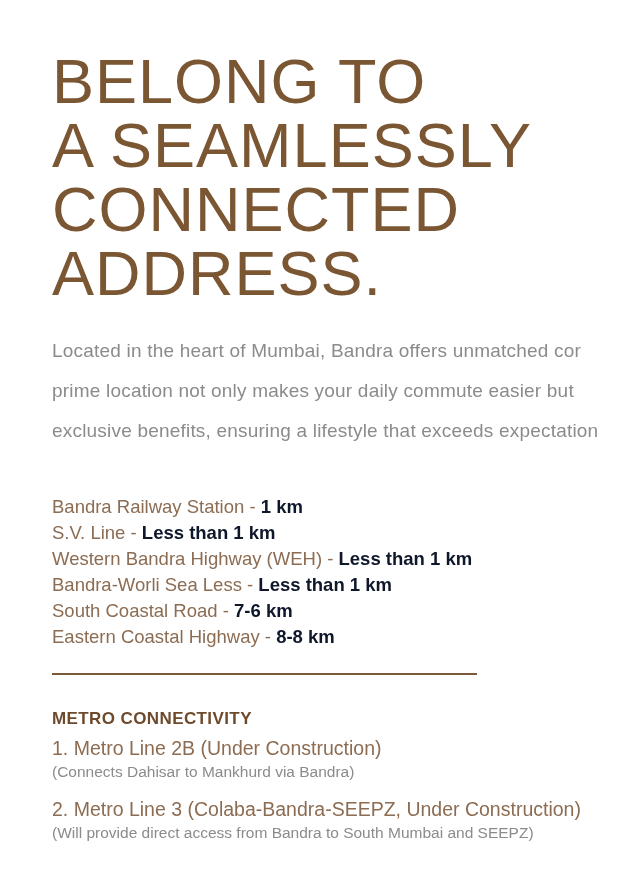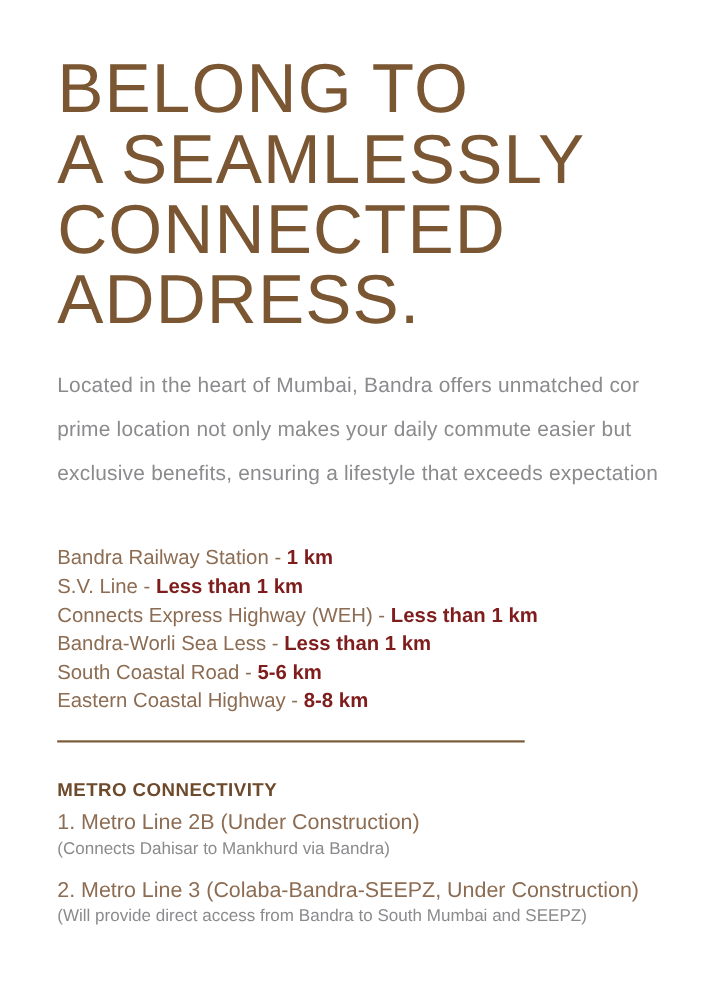--- a/index.html
+++ b/index.html
@@ -45,7 +45,7 @@
   }
   .distances li { white-space: nowrap; }
   .distances b {
-    color: #7f1d1d;
+    color: #0f172a;
     font-weight: 700;
   }
   .divider {

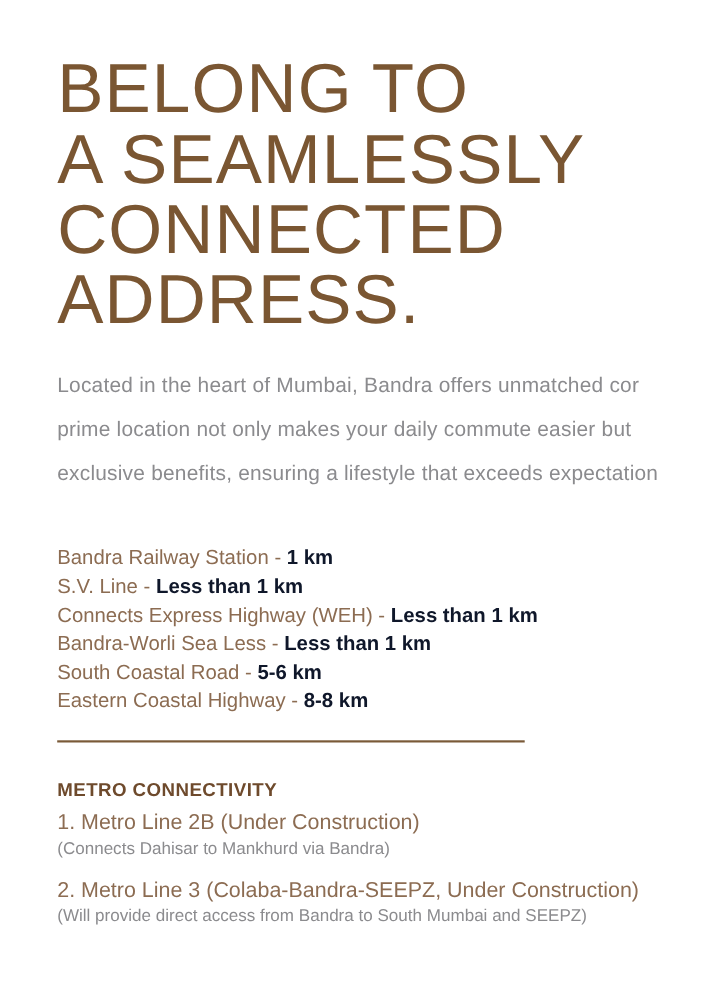--- a/index.html
+++ b/index.html
@@ -98,7 +98,7 @@
   <ul class="distances">
     <li><span>Bandra Railway Station - </span><b>1 km</b></li>
     <li><span>S.V. Line - </span><b>Less than 1 km</b></li>
-    <li><span>Connects Express Highway (WEH) - </span><b>Less than 1 km</b></li>
+    <li><span>Western Bandra Highway (WEH) - </span><b>Less than 1 km</b></li>
     <li><span>Bandra-Worli Sea Less - </span><b>Less than 1 km</b></li>
     <li><span>South Coastal Road - </span><b>5-6 km</b></li>
     <li><span>Eastern Coastal Highway - </span><b>8-8 km</b></li>

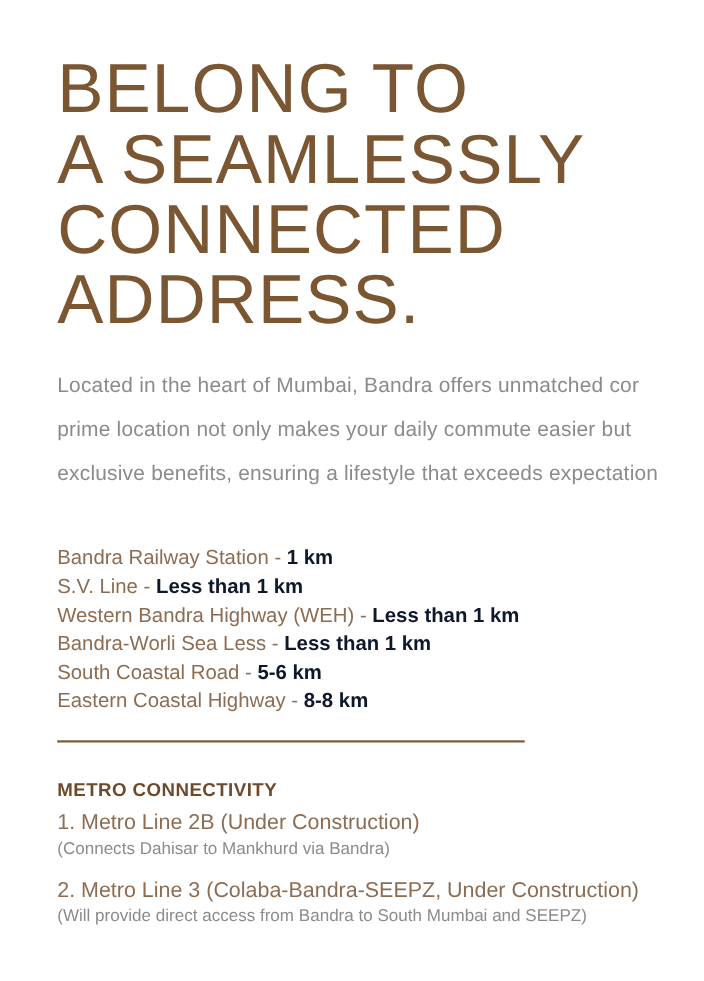--- a/index.html
+++ b/index.html
@@ -100,7 +100,7 @@
     <li><span>S.V. Line - </span><b>Less than 1 km</b></li>
     <li><span>Western Bandra Highway (WEH) - </span><b>Less than 1 km</b></li>
     <li><span>Bandra-Worli Sea Less - </span><b>Less than 1 km</b></li>
-    <li><span>South Coastal Road - </span><b>5-6 km</b></li>
+    <li><span>South Coastal Road - </span><b>7-6 km</b></li>
     <li><span>Eastern Coastal Highway - </span><b>8-8 km</b></li>
   </ul>
 

